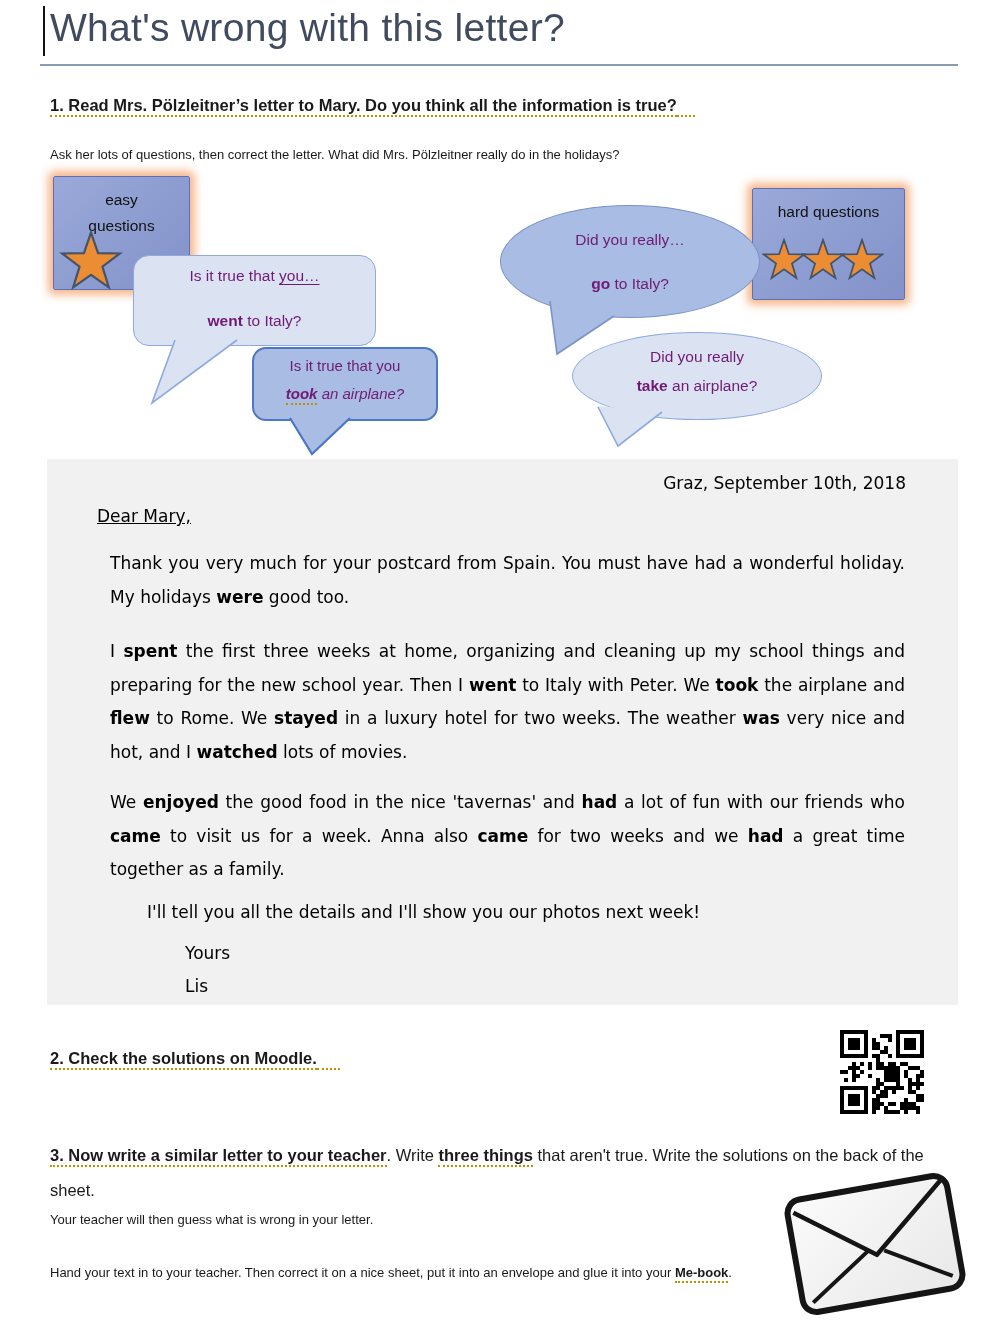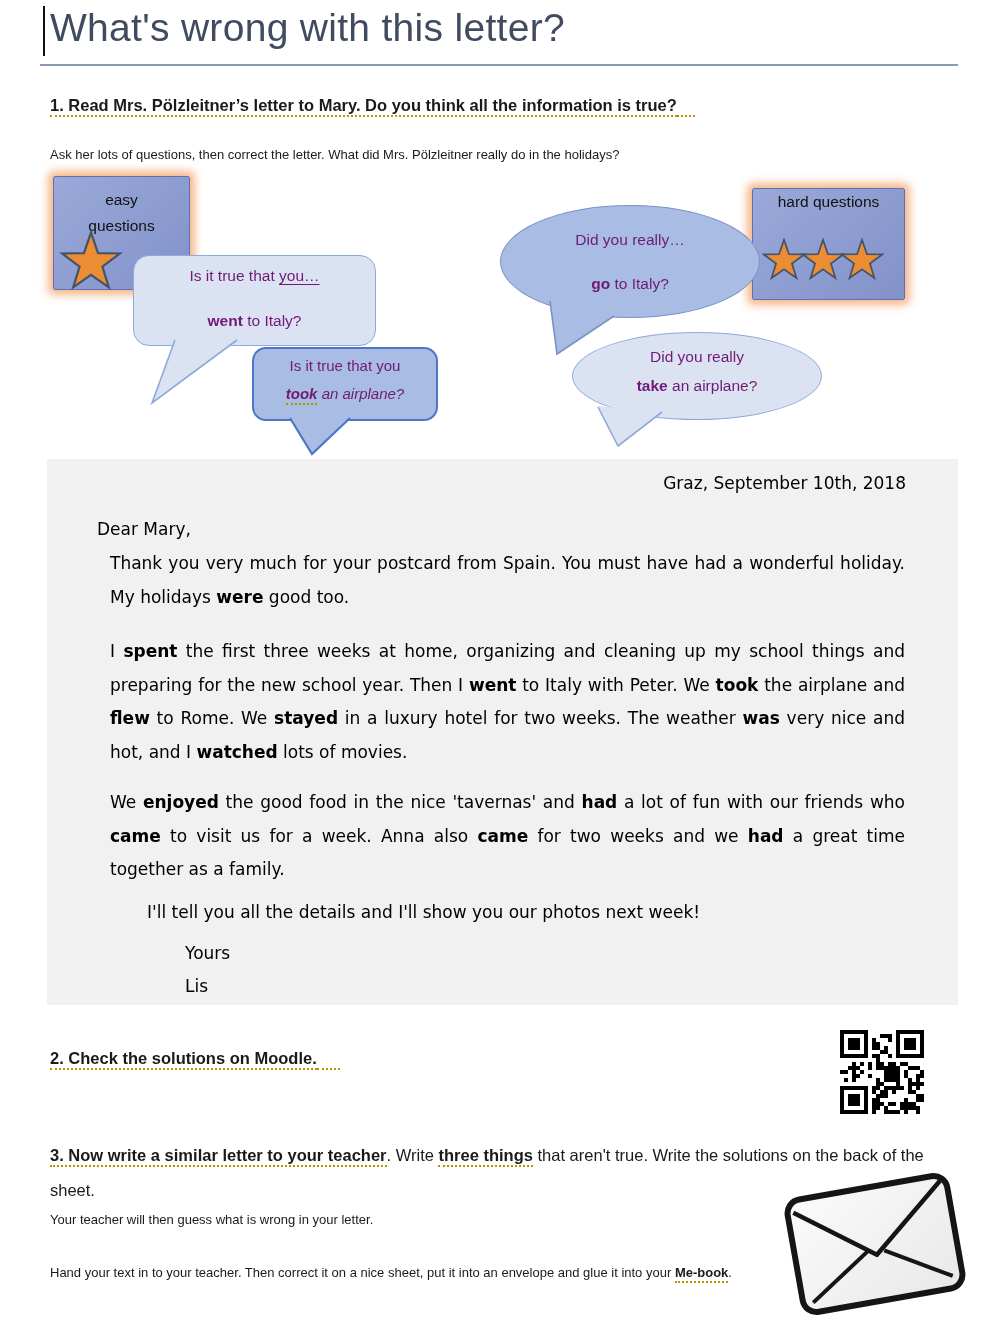--- a/index.html
+++ b/index.html
@@ -25,7 +25,7 @@
              box-shadow:0 0 9px 5px rgba(244,170,120,.85);
              text-align:center;font-size:15.5px;color:#111;line-height:26px;}
   .easy-box{left:53px;top:176px;width:137px;height:114px;padding-top:10px;box-sizing:border-box;}
-  .hard-box{left:752px;top:188px;width:153px;height:112px;box-sizing:border-box;}
+  .hard-box{left:752px;top:188px;width:153px;height:112px;padding-top:10px;box-sizing:border-box;}
   .stars-row{left:762px;top:238px;display:flex;gap:0px;}
 
   

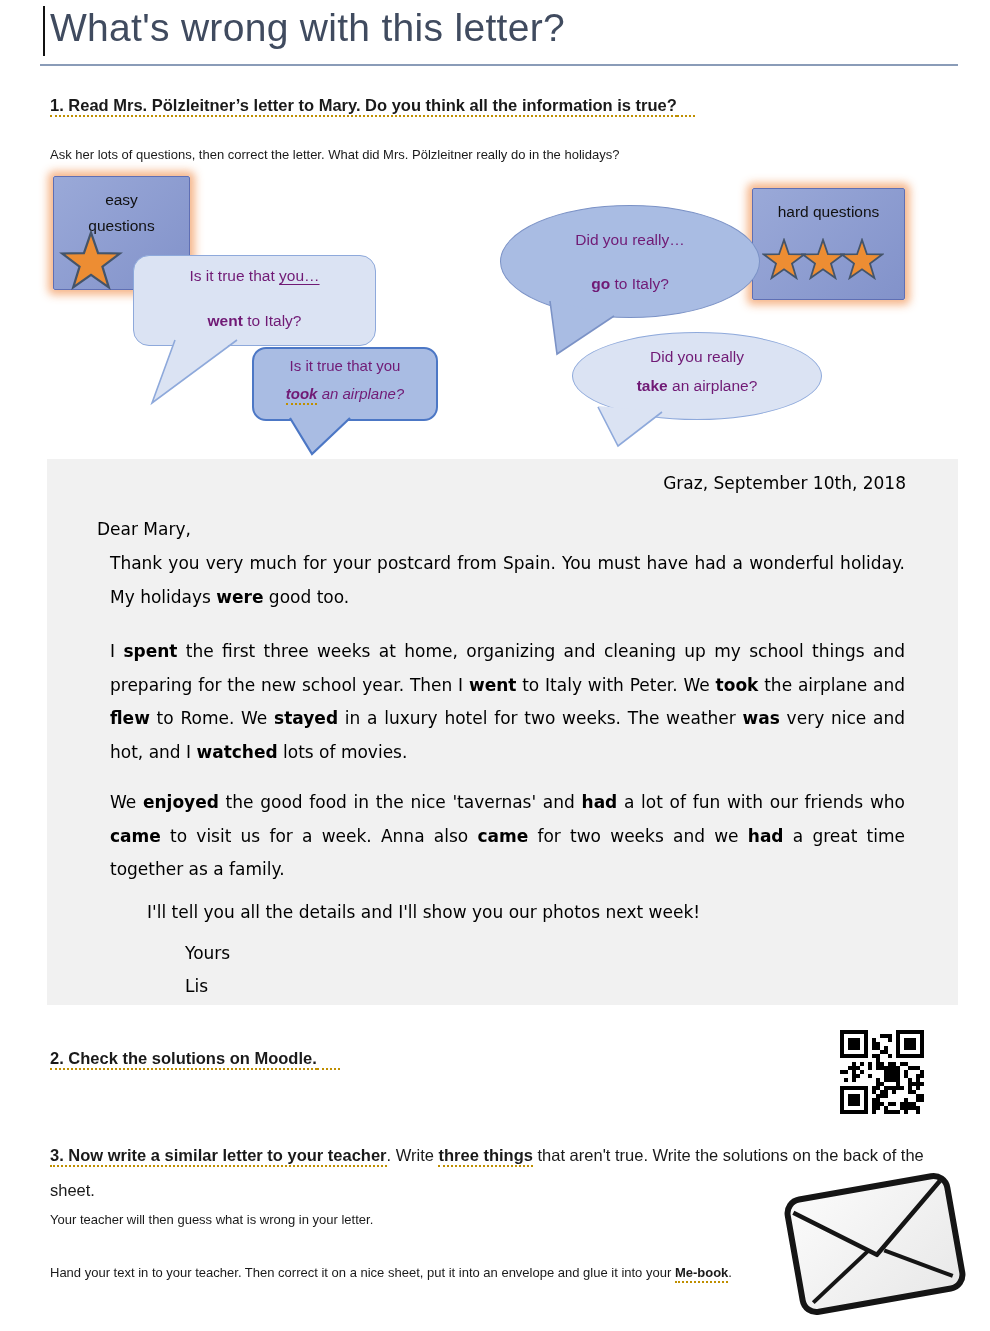--- a/index.html
+++ b/index.html
@@ -46,7 +46,7 @@
       font-family:"DejaVu Sans",sans-serif;font-size:17px;color:#000;}
   .letter-panel .lp{position:absolute;line-height:33.5px;}
   .lp-date{top:8px;right:52px;}
-  .lp-sal{top:54px;left:50px;}
+  .lp-sal{top:41px;left:50px;text-decoration:underline;}
   .lp-par{left:63px;width:795px;text-align:justify;}
 
   

